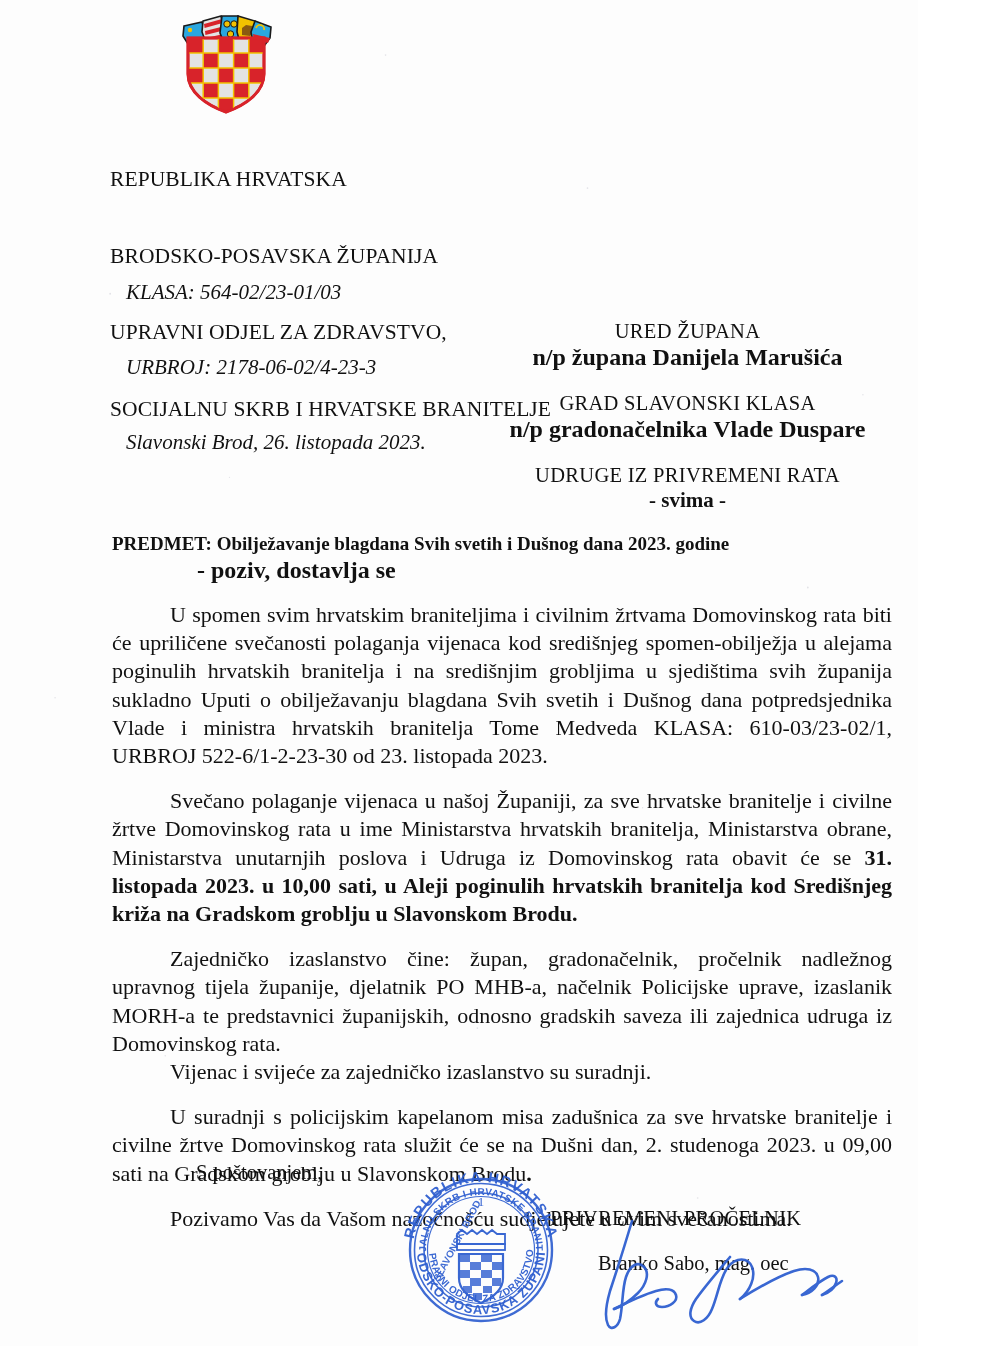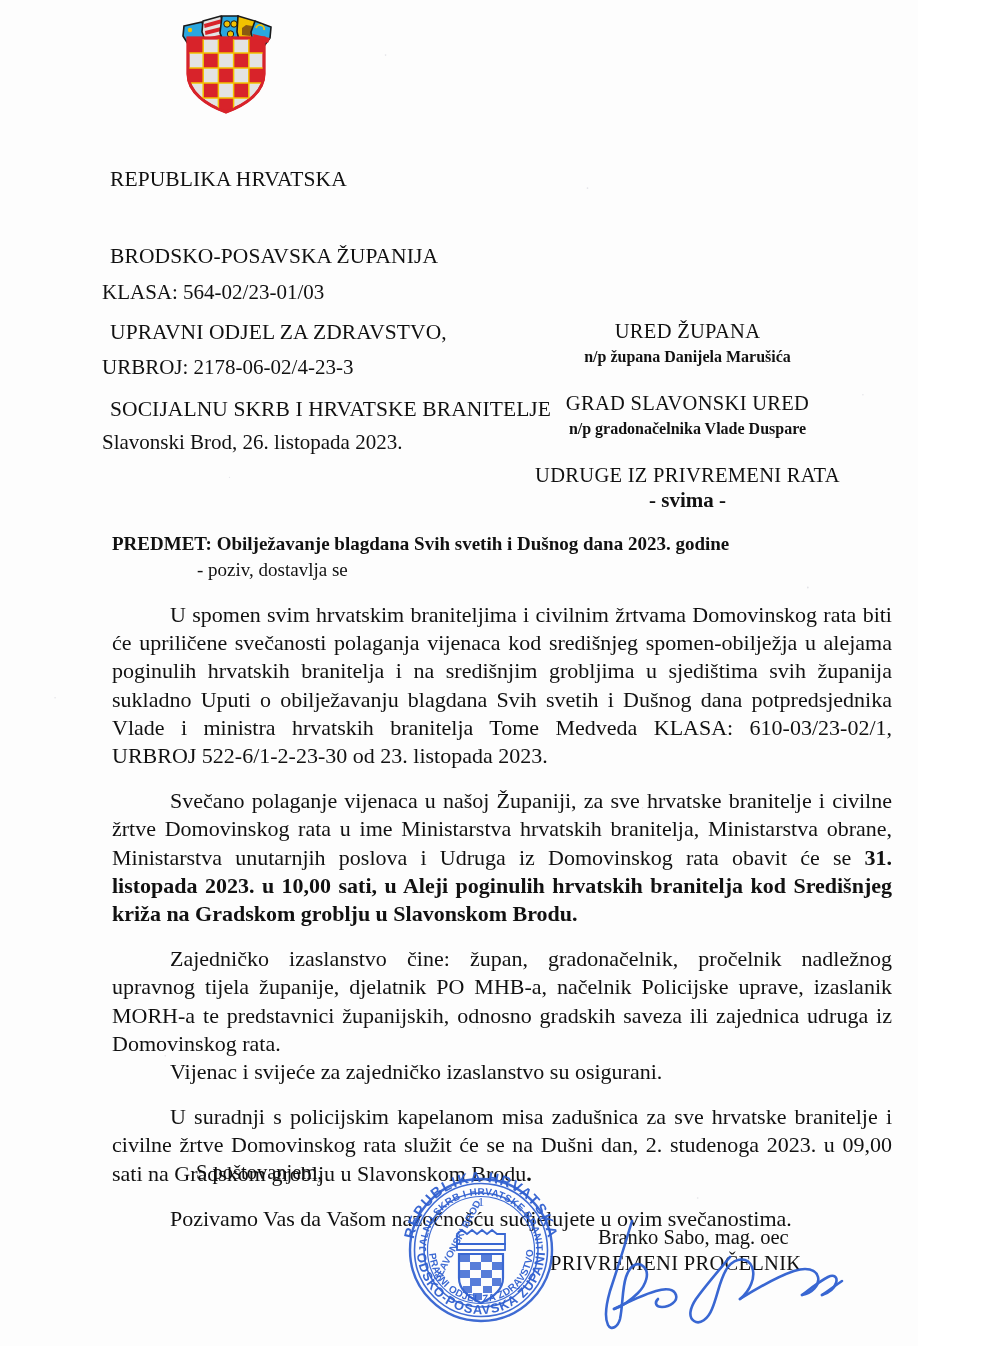--- a/index.html
+++ b/index.html
@@ -43,11 +43,12 @@
   
   #refblock {
     position: absolute;
-    left: 102px;
+    left: 126px;
     top: 230px;
     font-size: 21px;
     line-height: 25px;
     white-space: pre;
+    font-style: italic;
   }
   #refblock .ln { display: block; }
 

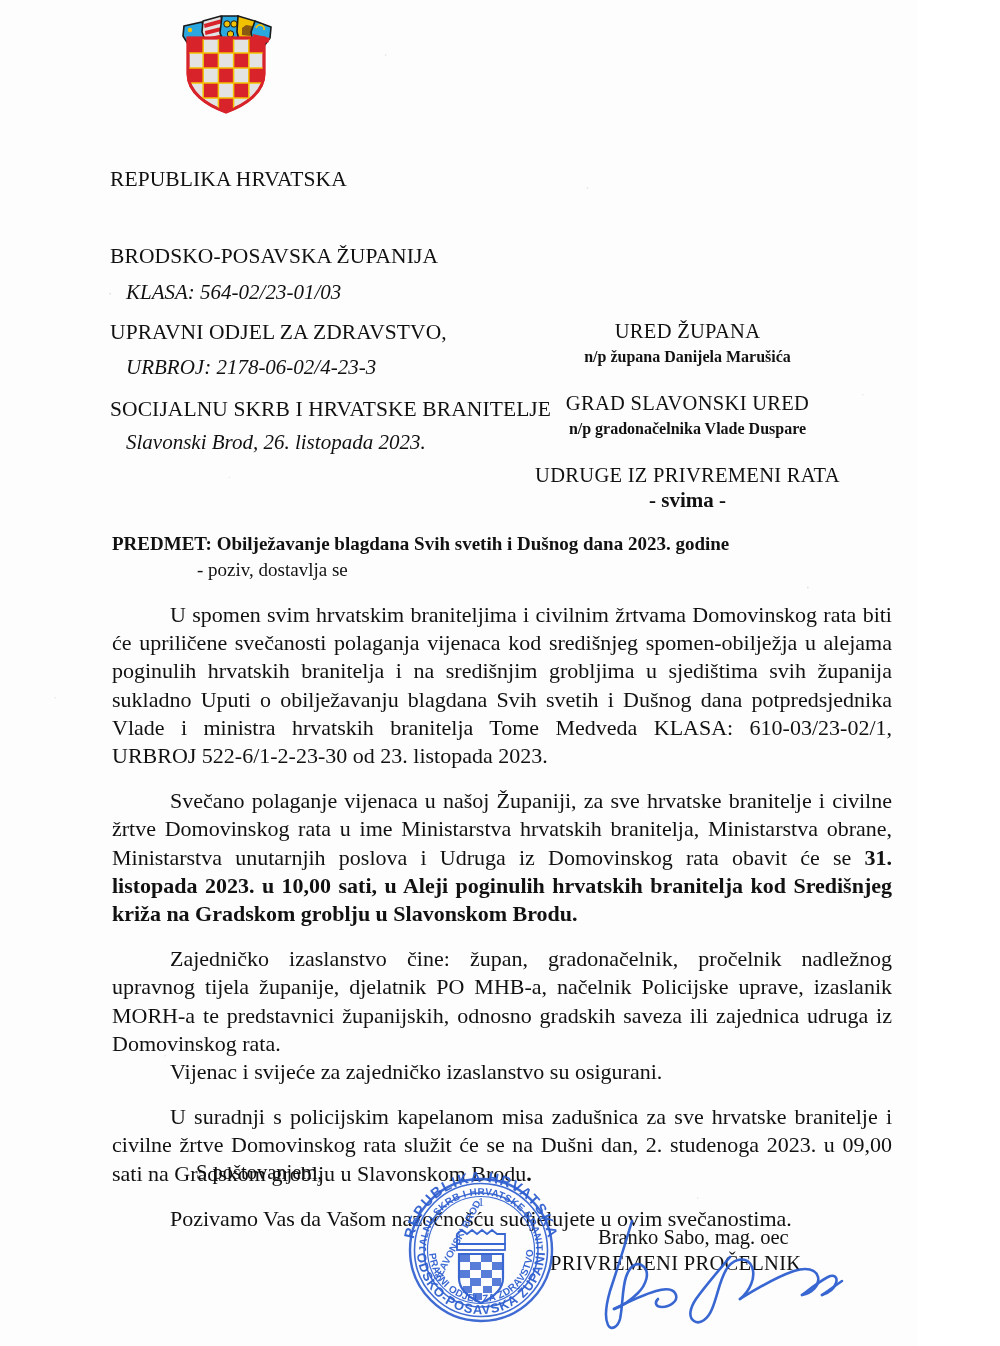--- a/index.html
+++ b/index.html
@@ -69,7 +69,7 @@
     letter-spacing: 0.3px;
   }
   .addr-l2 {
-    font-size: 16px;
+    font-size: 24px;
     font-weight: bold;
     line-height: 26px;
     font-family: Liberation Serif, serif;

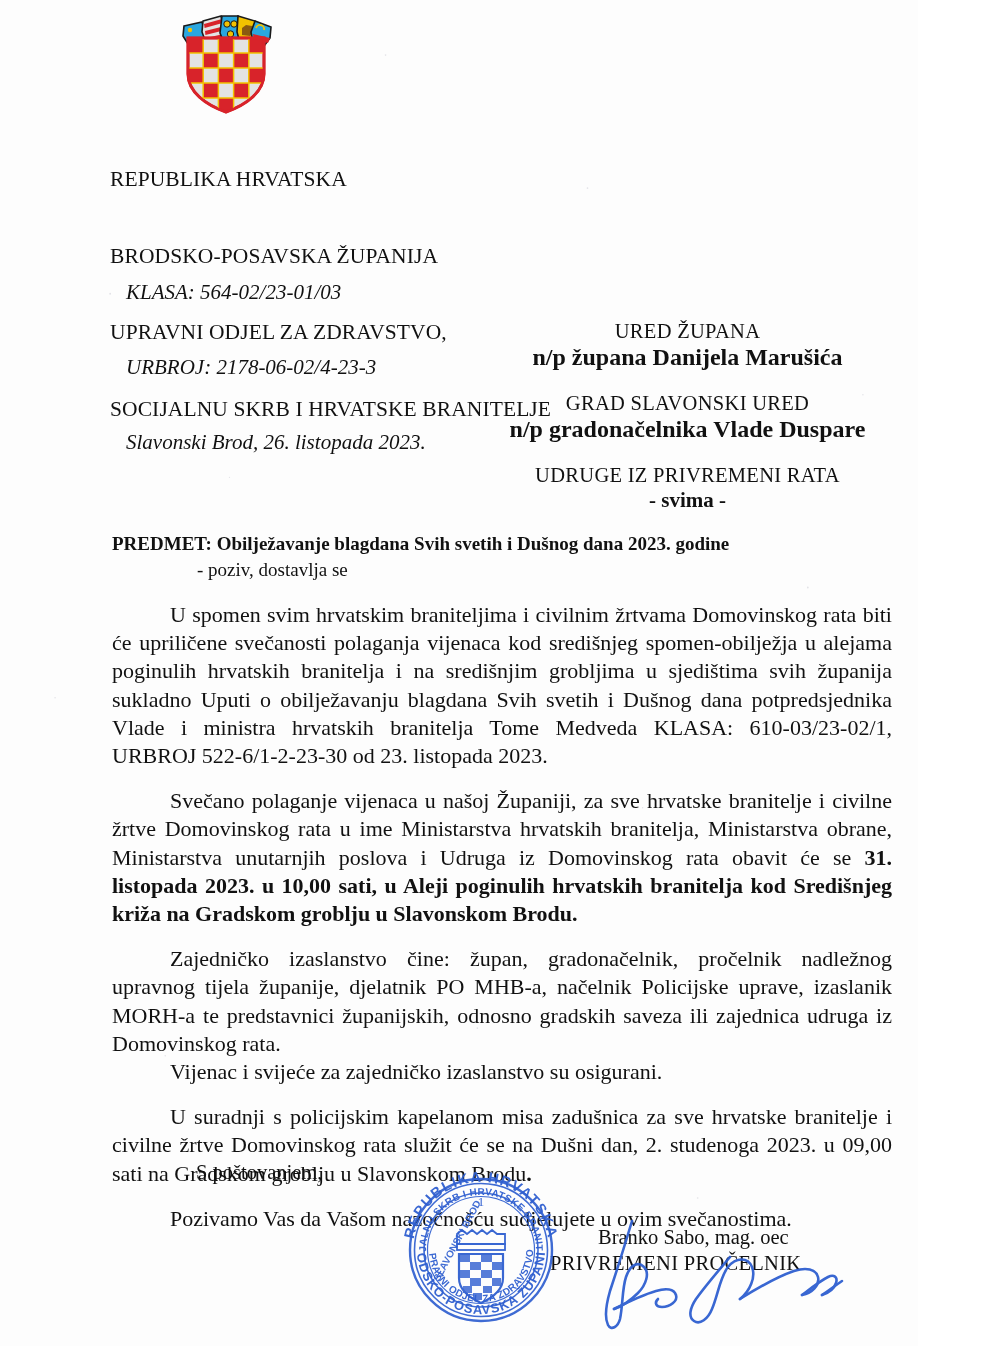--- a/index.html
+++ b/index.html
@@ -258,7 +258,7 @@
       <div class="addr-l2">n/p župana Danijela Marušića</div>
     </div>
     <div class="addr-group">
-      <div class="addr-l1">GRAD SLAVONSKI URED</div>
+      <div class="addr-l1">GRAD SLAVONSKI KLASA</div>
       <div class="addr-l2">n/p gradonačelnika Vlade Duspare</div>
     </div>
     <div class="addr-group">

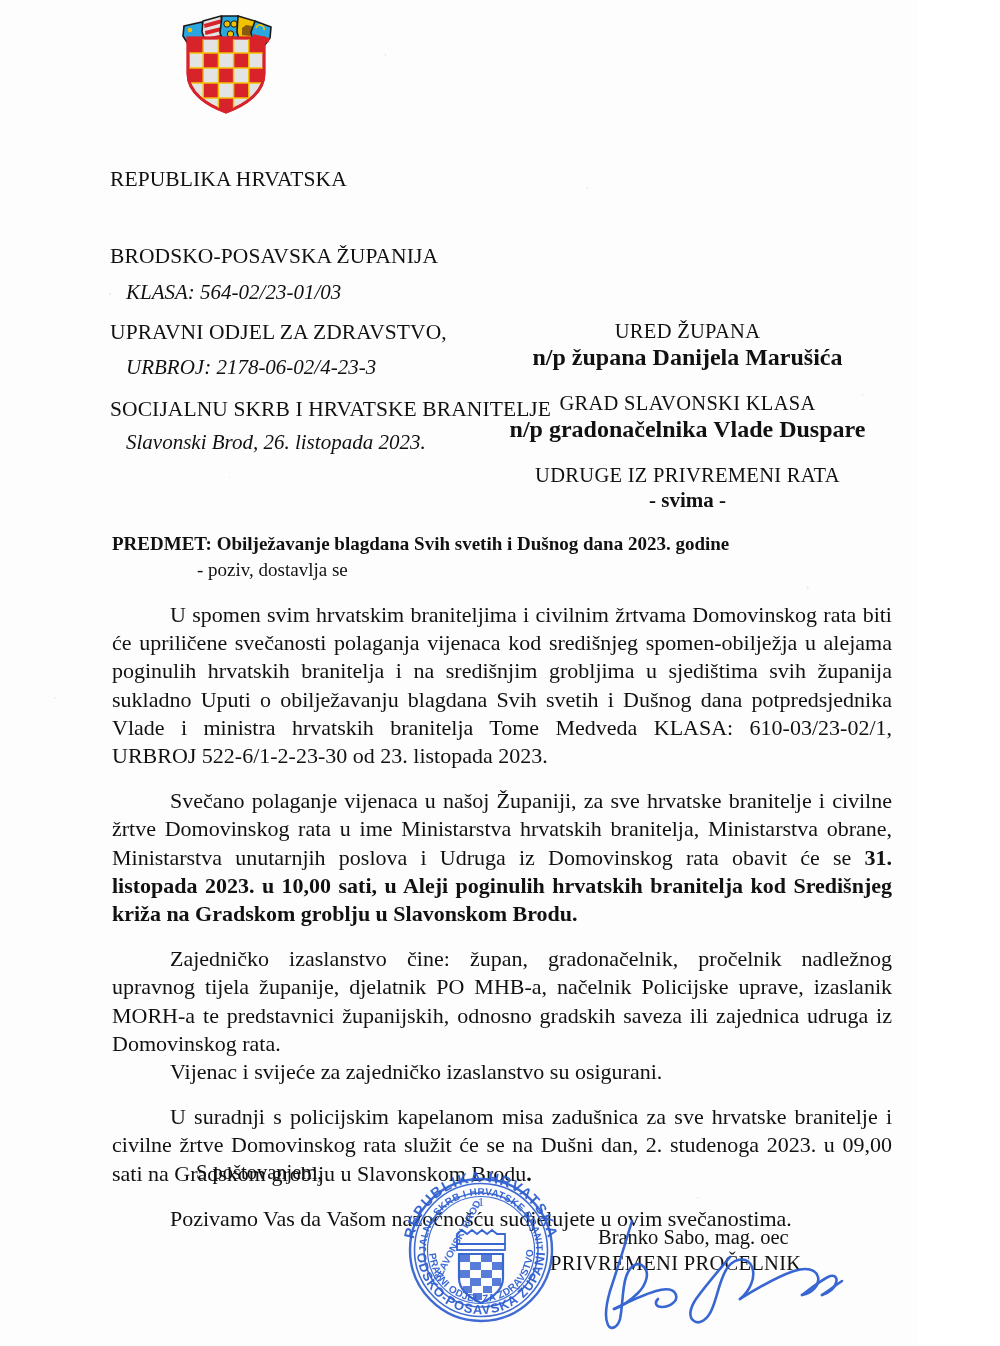--- a/index.html
+++ b/index.html
@@ -93,9 +93,10 @@
     line-height: 26px;
   }
   #subject .subj-sub {
-    font-size: 19px;
+    font-size: 24px;
     line-height: 26px;
     padding-left: 85px;
+    font-weight: bold;
   }
 
   

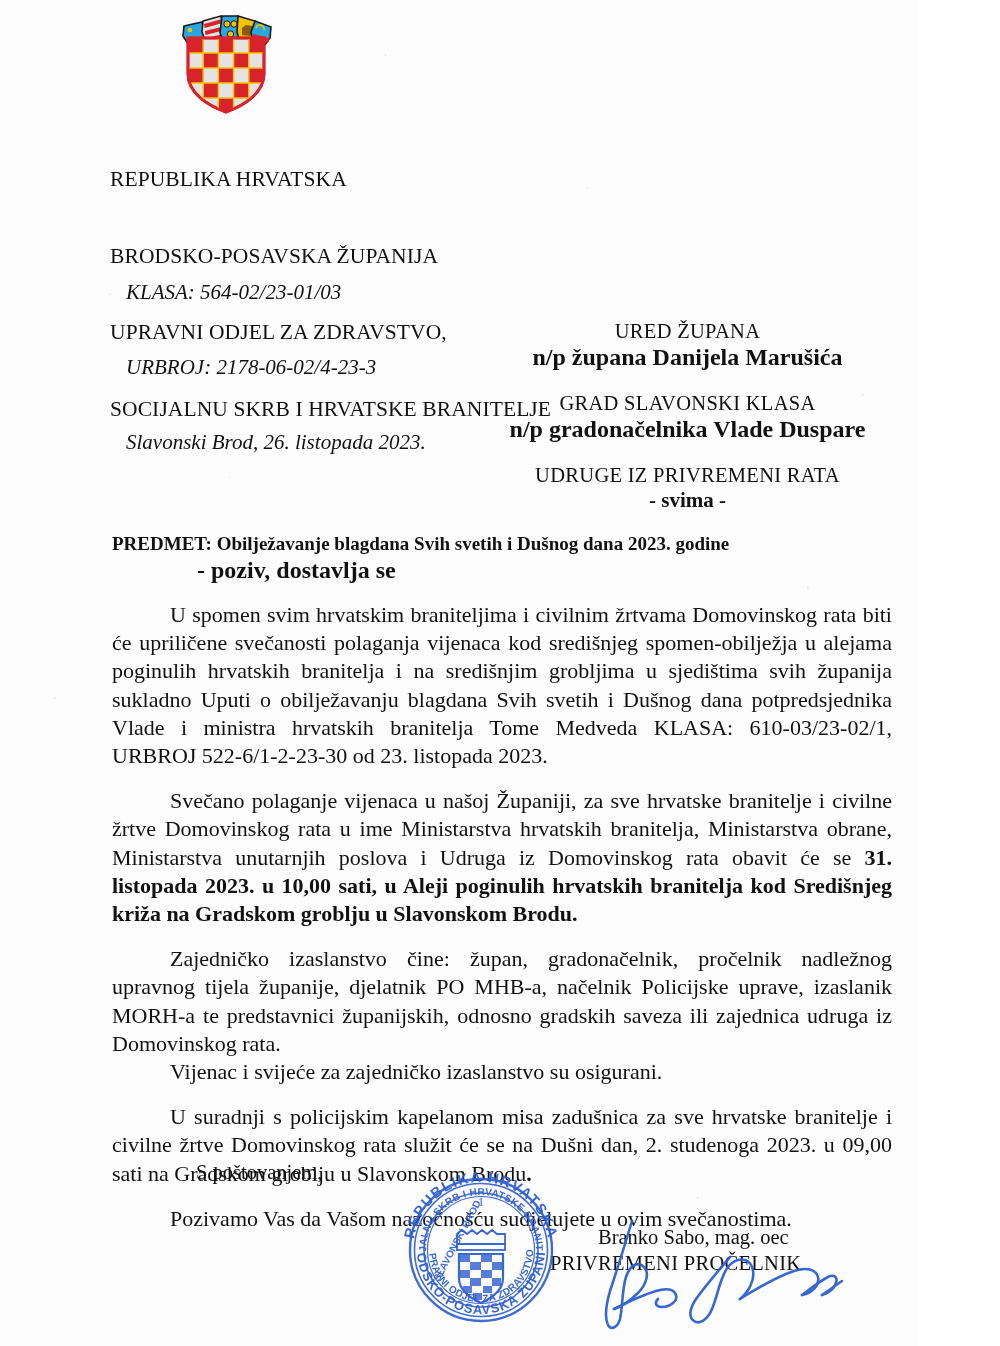--- a/index.html
+++ b/index.html
@@ -279,7 +279,7 @@
     <p><span>Svečano polaganje vijenaca u našoj Županiji, za sve hrvatske branitelje i civilne žrtve Domovinskog rata u ime Ministarstva hrvatskih branitelja, Ministarstva obrane, Ministarstva unutarnjih poslova i Udruga iz Domovinskog rata obavit će se </span><b>31. listopada 2023. u 10,00 sati, u Aleji poginulih hrvatskih branitelja kod Središnjeg križa na Gradskom groblju u Slavonskom Brodu.</b></p>
 
     <p><span>Zajedničko izaslanstvo čine: župan, gradonačelnik, pročelnik nadležnog upravnog tijela županije, djelatnik PO MHB-a, načelnik Policijske uprave, izaslanik MORH-a te predstavnici županijskih, odnosno gradskih saveza ili zajednica udruga iz Domovinskog rata.</span></p>
-    <p class="nojustify noindent-follow"><span>Vijenac i svijeće za zajedničko izaslanstvo su osigurani.</span></p>
+    <p class="nojustify noindent-follow"><span>Vijenac i svijeće za zajedničko izaslanstvo su suradnji.</span></p>
 
     <p><span>U suradnji s policijskim kapelanom misa zadušnica za sve hrvatske branitelje i civilne žrtve Domovinskog rata služit će se na Dušni dan, 2. studenoga 2023. u 09,00 sati na Gradskom groblju u Slavonskom Brodu</span><b>.</b></p>
 

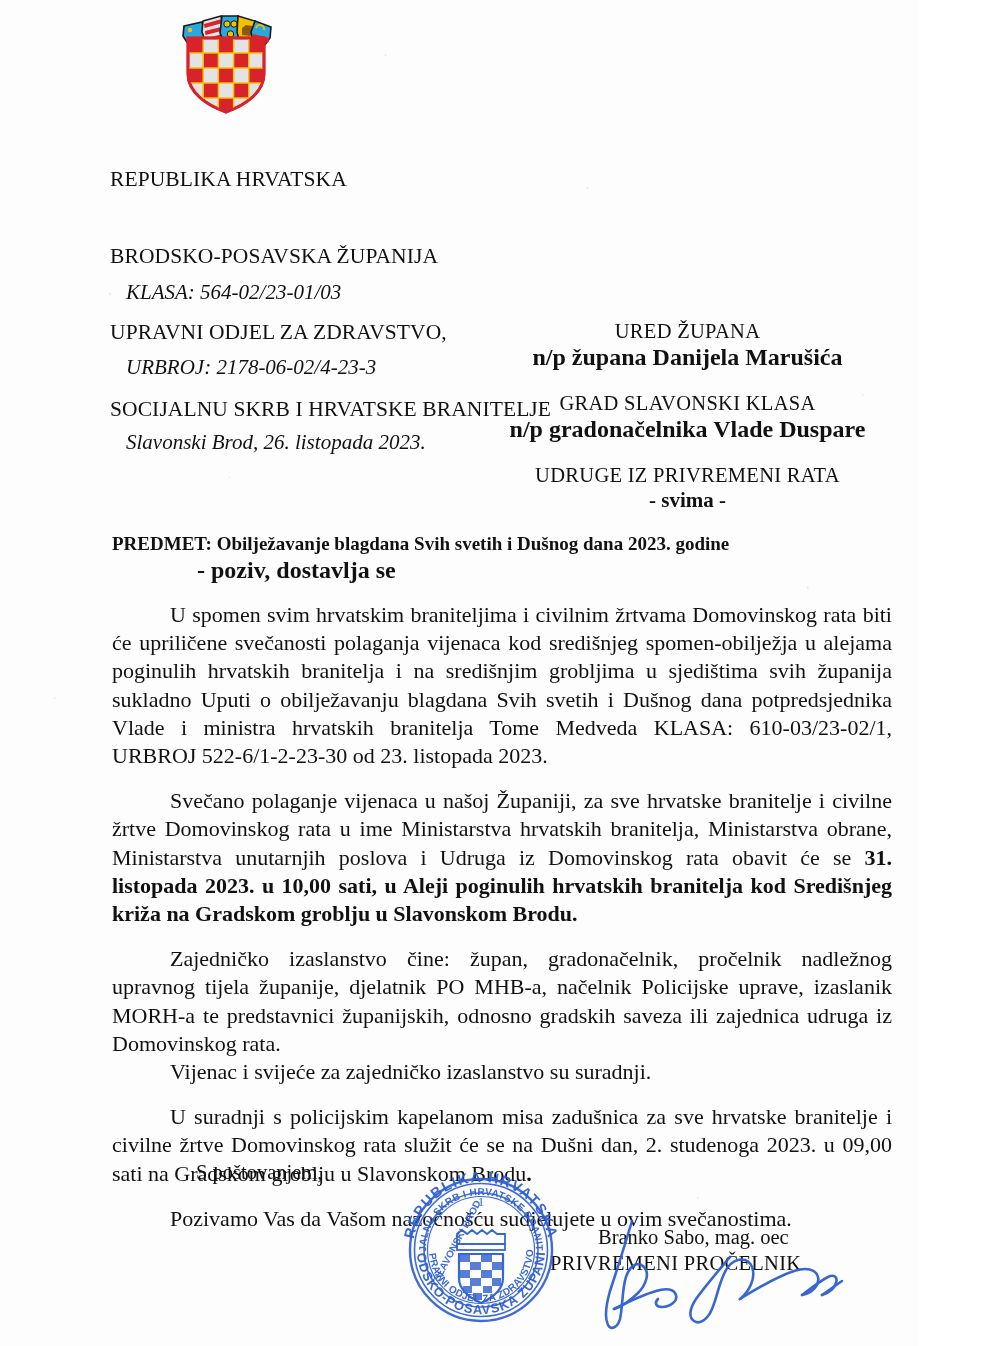--- a/index.html
+++ b/index.html
@@ -289,8 +289,8 @@
   <div id="closing">S poštovanjem,</div>
 
   <div id="signature">
+    <div id="sig-title">PRIVREMENI PROČELNIK</div>
     <div id="sig-name">Branko Sabo, mag. oec</div>
-    <div id="sig-title">PRIVREMENI PROČELNIK</div>
   </div>
 
   <div id="stamp">

